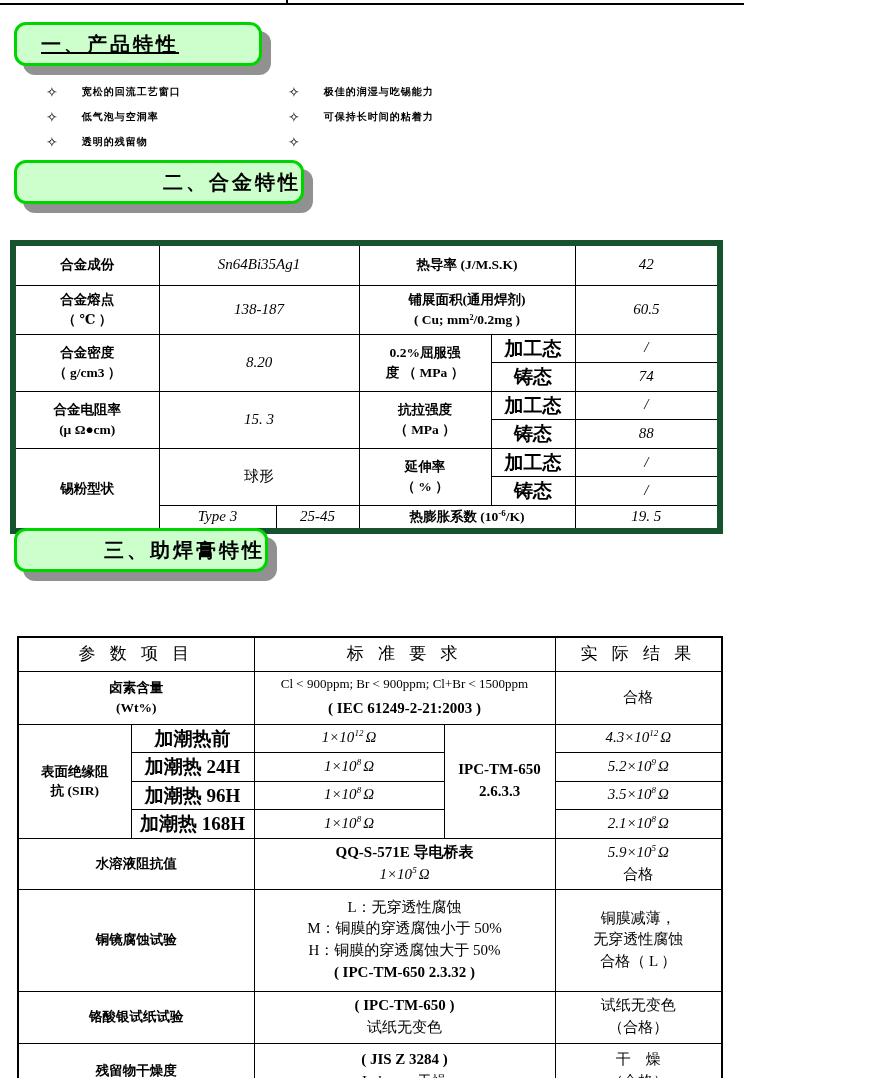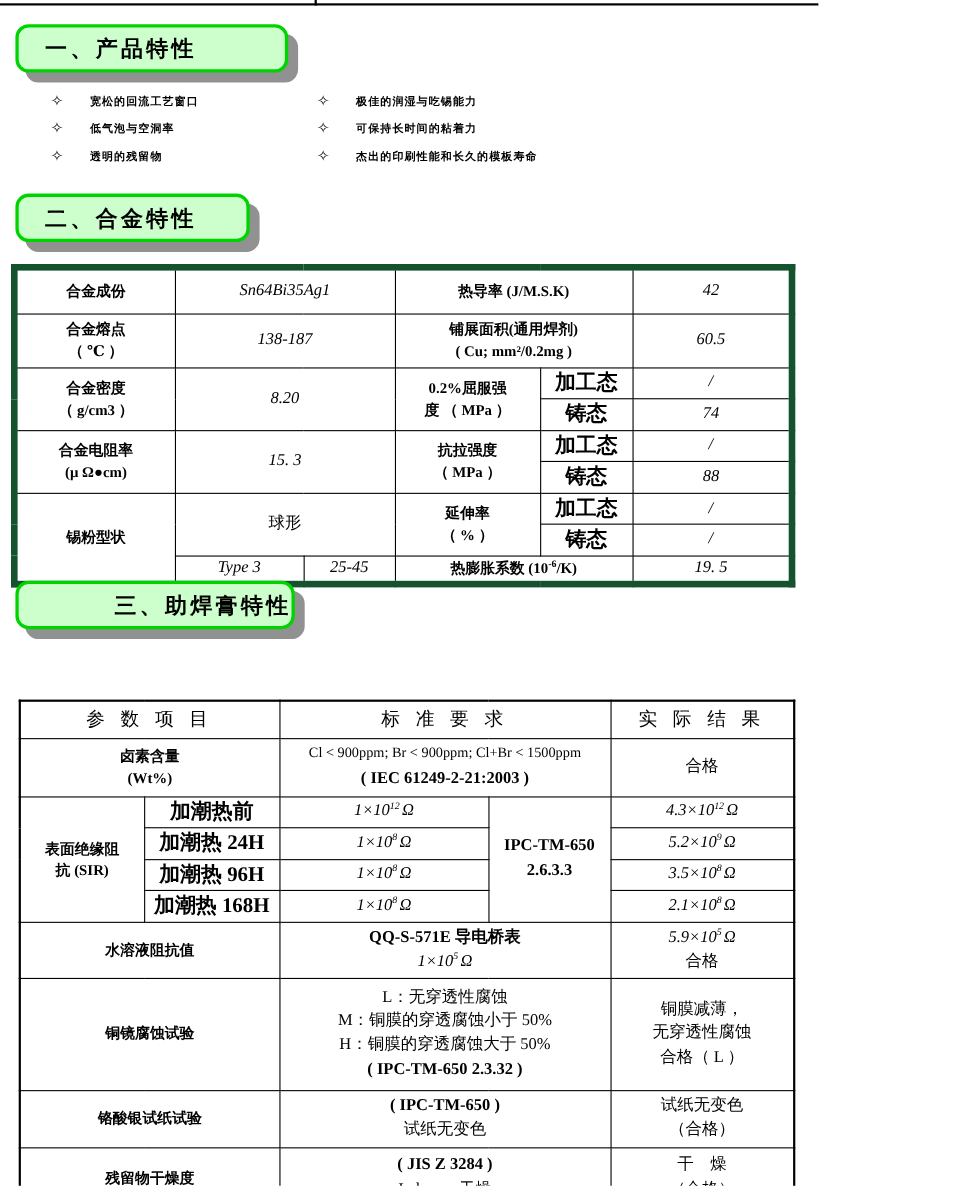--- a/index.html
+++ b/index.html
@@ -18,7 +18,7 @@
     display:flex; align-items:center; padding-left:24px;
     font-size:20px; font-weight:bold; letter-spacing:3px;
   }
-  .banner1 { top:22px;  width:248px; }
+  .banner1 { top:22px;  width:248px;text-decoration:underline; }
   .banner2 { top:176px; width:213px; }
   .banner3 { top:528px; width:254px;justify-content:flex-end; }
 

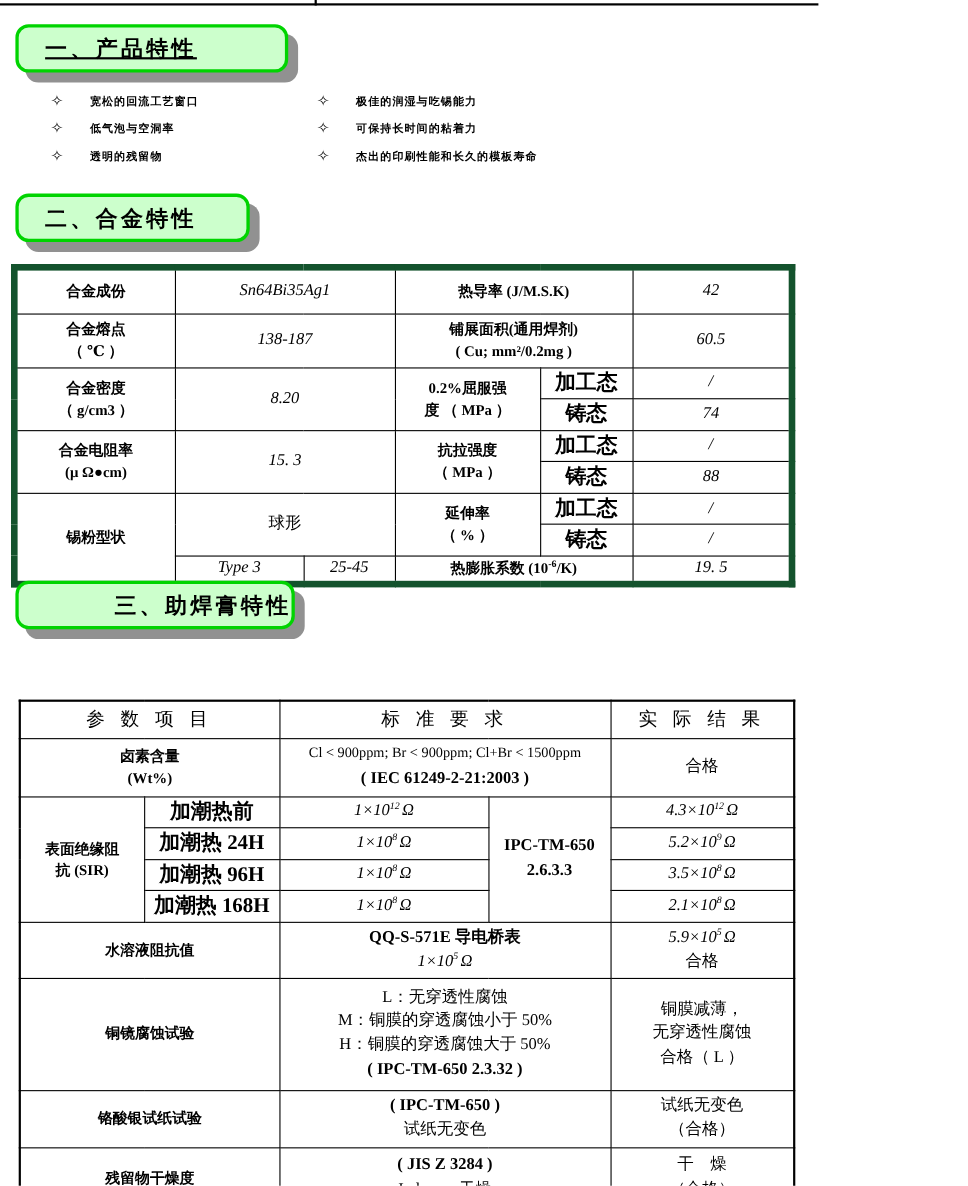--- a/index.html
+++ b/index.html
@@ -85,7 +85,6 @@
     </div>
     <div class="bullet-row bcol-right" style="top:50px;">
       <span class="bullet-glyph">✧</span>
-      <span class="bullet-text">杰出的印刷性能和长久的模板寿命</span>
     </div>
   </div>
 

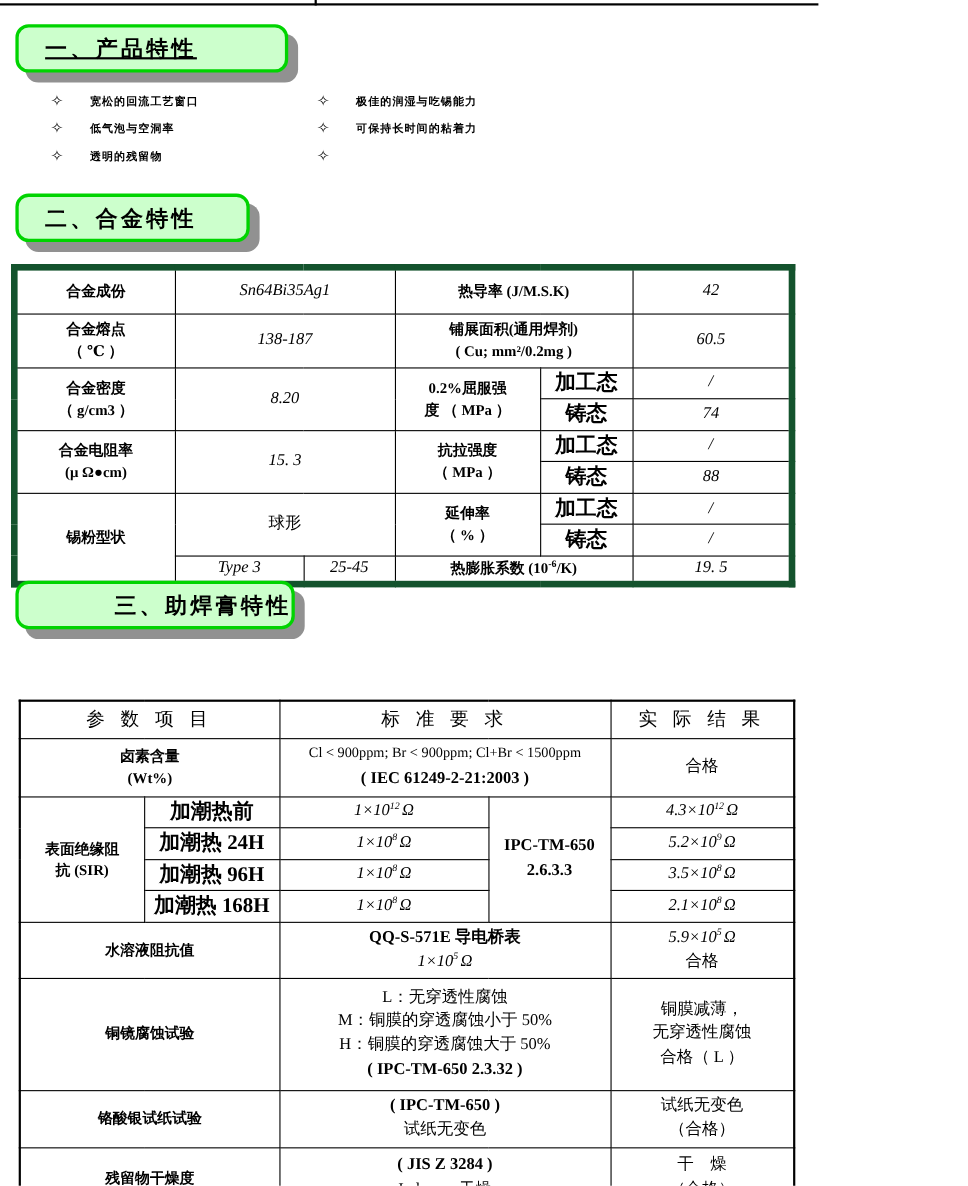--- a/index.html
+++ b/index.html
@@ -19,7 +19,7 @@
     font-size:20px; font-weight:bold; letter-spacing:3px;
   }
   .banner1 { top:22px;  width:248px;text-decoration:underline; }
-  .banner2 { top:176px; width:213px; }
+  .banner2 { top:160px; width:290px;justify-content:flex-end; }
   .banner3 { top:528px; width:254px;justify-content:flex-end; }
 
   .bullets { position:absolute; top:79px; left:0; width:880px; }

